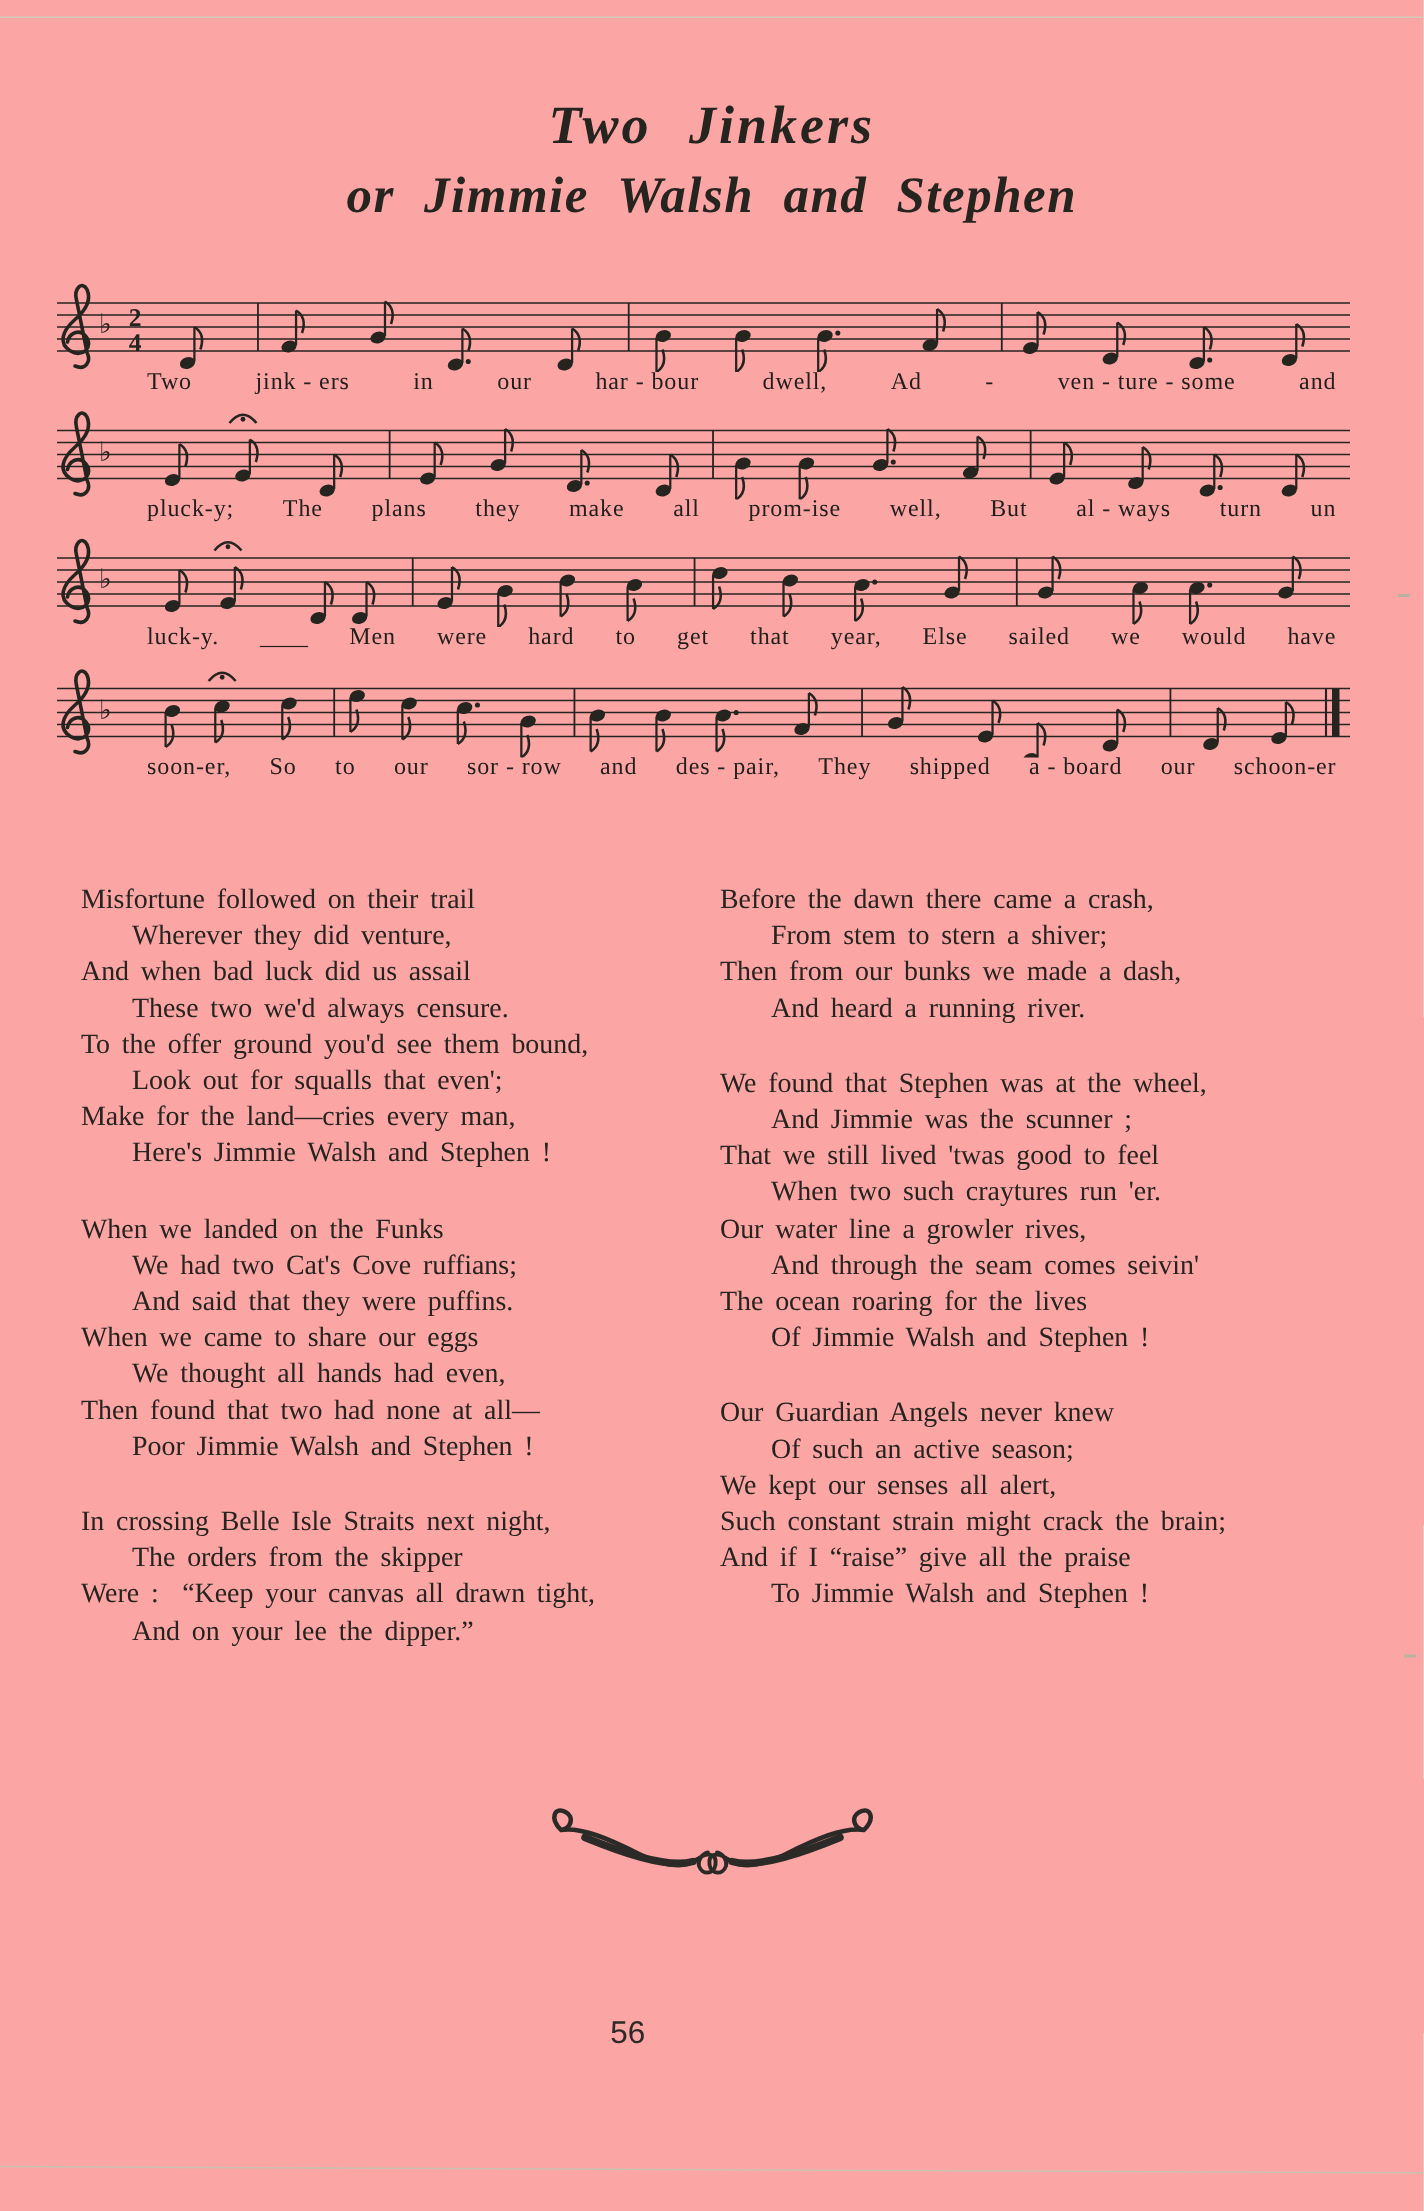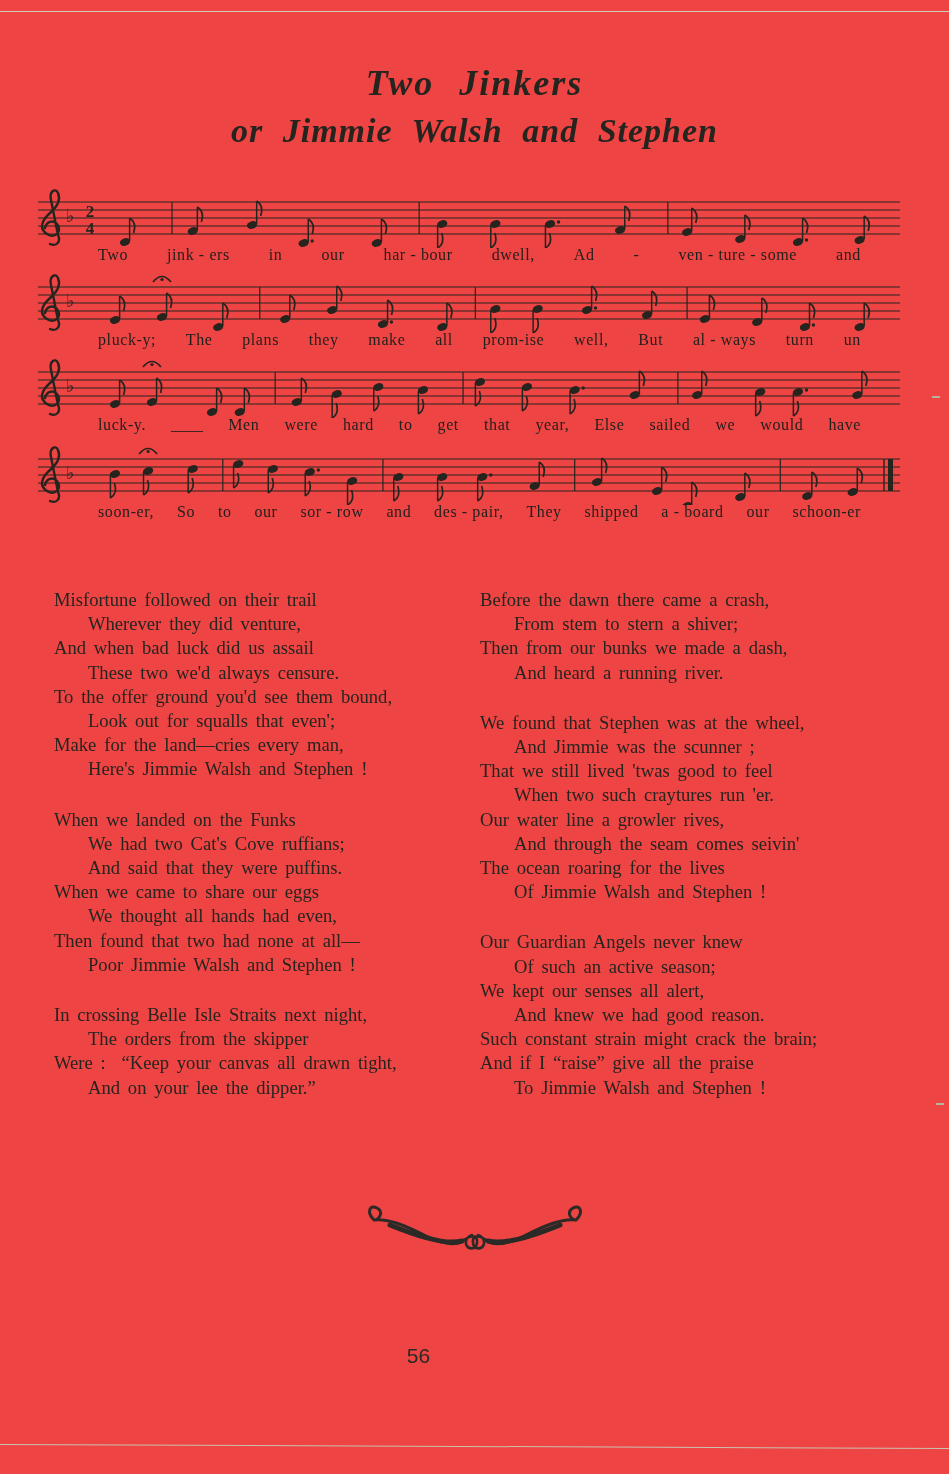--- a/index.html
+++ b/index.html
@@ -6,7 +6,7 @@
   .page{
     position:relative;
     width:949px;height:1474px;
-    background:#ef4444;
+    background:#fca5a5;
     overflow:hidden;
     font-family:"Liberation Serif", serif;
     color:#26241f;

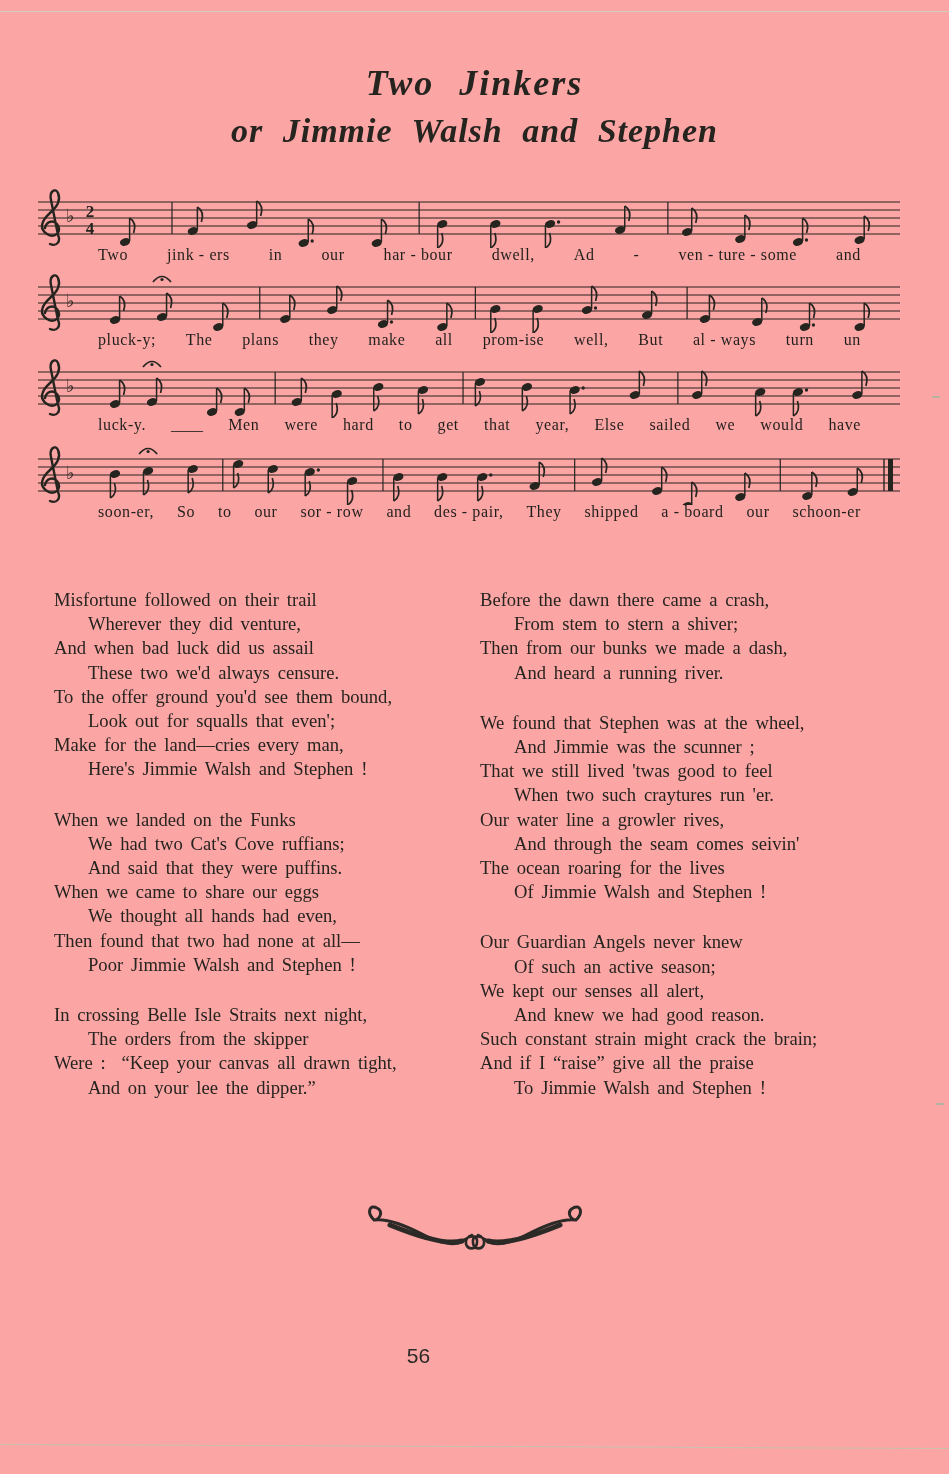--- a/index.html
+++ b/index.html
@@ -30,7 +30,7 @@
   .staff-svg{display:block;width:949px;height:64px;}
   .lyric-row{
     display:flex;justify-content:space-between;align-items:baseline;
-    padding:0 88px 0 98px;margin-top:-2px;
+    padding:0 58px 0 98px;margin-top:-2px;
     font-size:16px;letter-spacing:0.6px;color:#201f1b;
   }
   .lyric-row span{white-space:pre;}

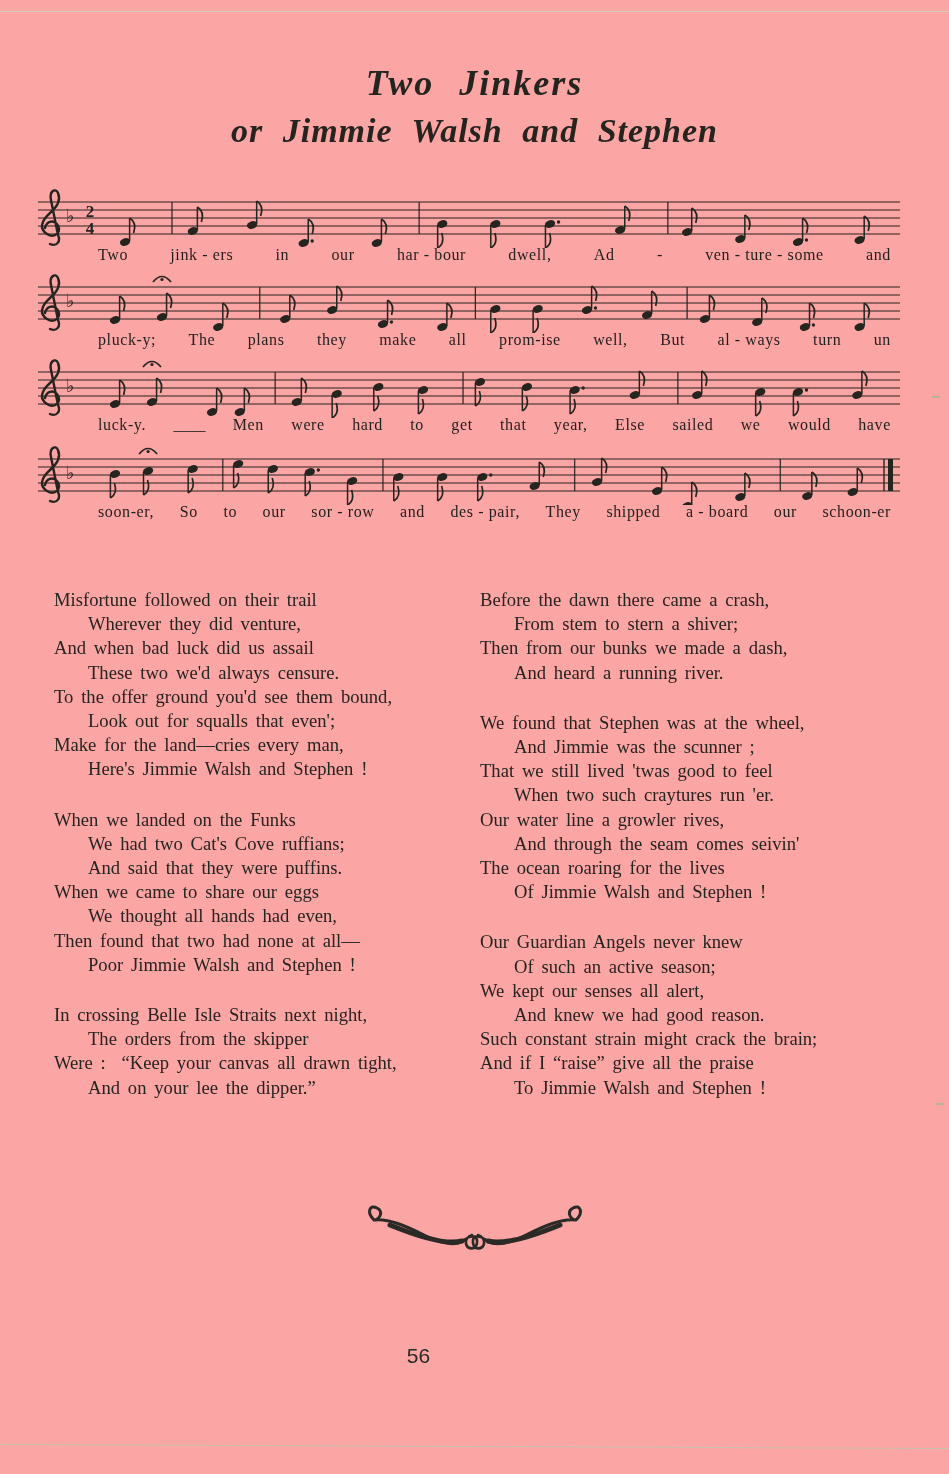--- a/index.html
+++ b/index.html
@@ -564,7 +564,6 @@
           <div class="verse-line">Our Guardian Angels never knew</div>
           <div class="verse-line indent">Of such an active season;</div>
           <div class="verse-line">We kept our senses all alert,</div>
-          <div class="verse-line indent">And knew we had good reason.</div>
           <div class="verse-line">Such constant strain might crack the brain;</div>
           <div class="verse-line">And if I “raise” give all the praise</div>
           <div class="verse-line indent">To Jimmie Walsh and Stephen !</div>

